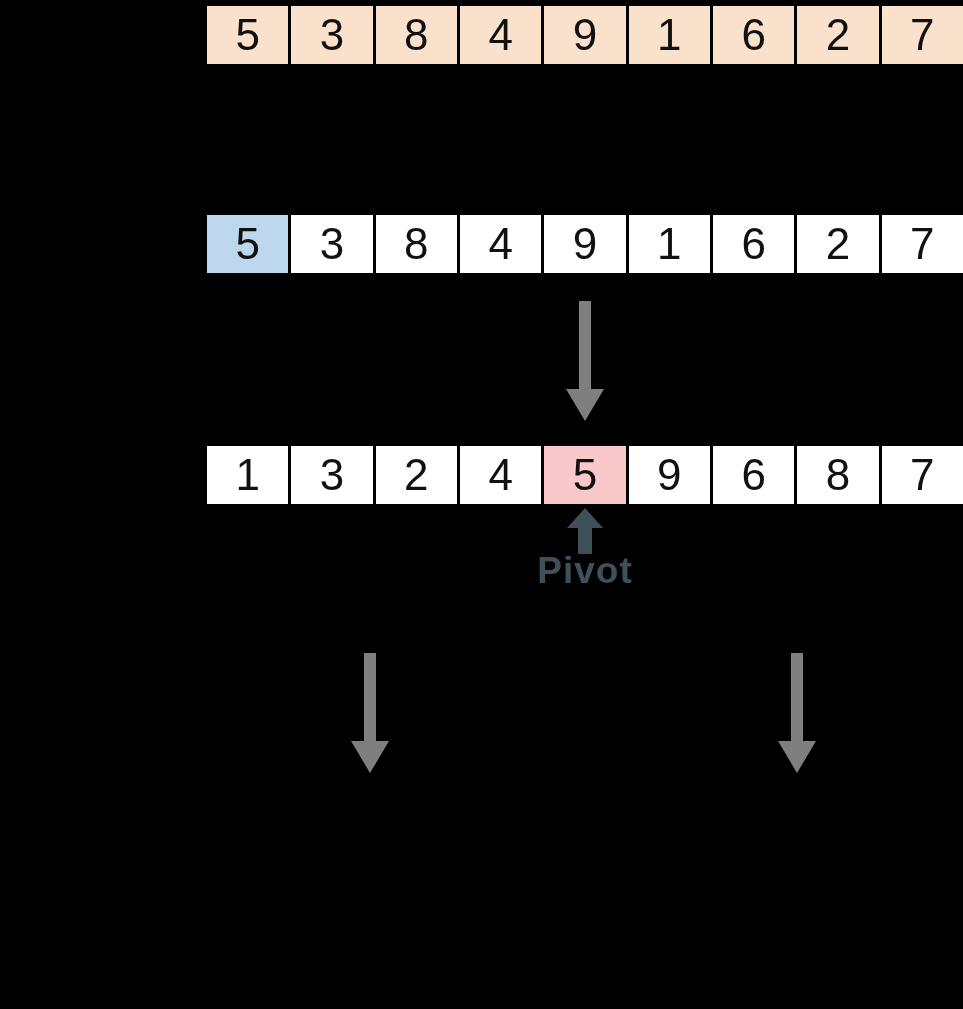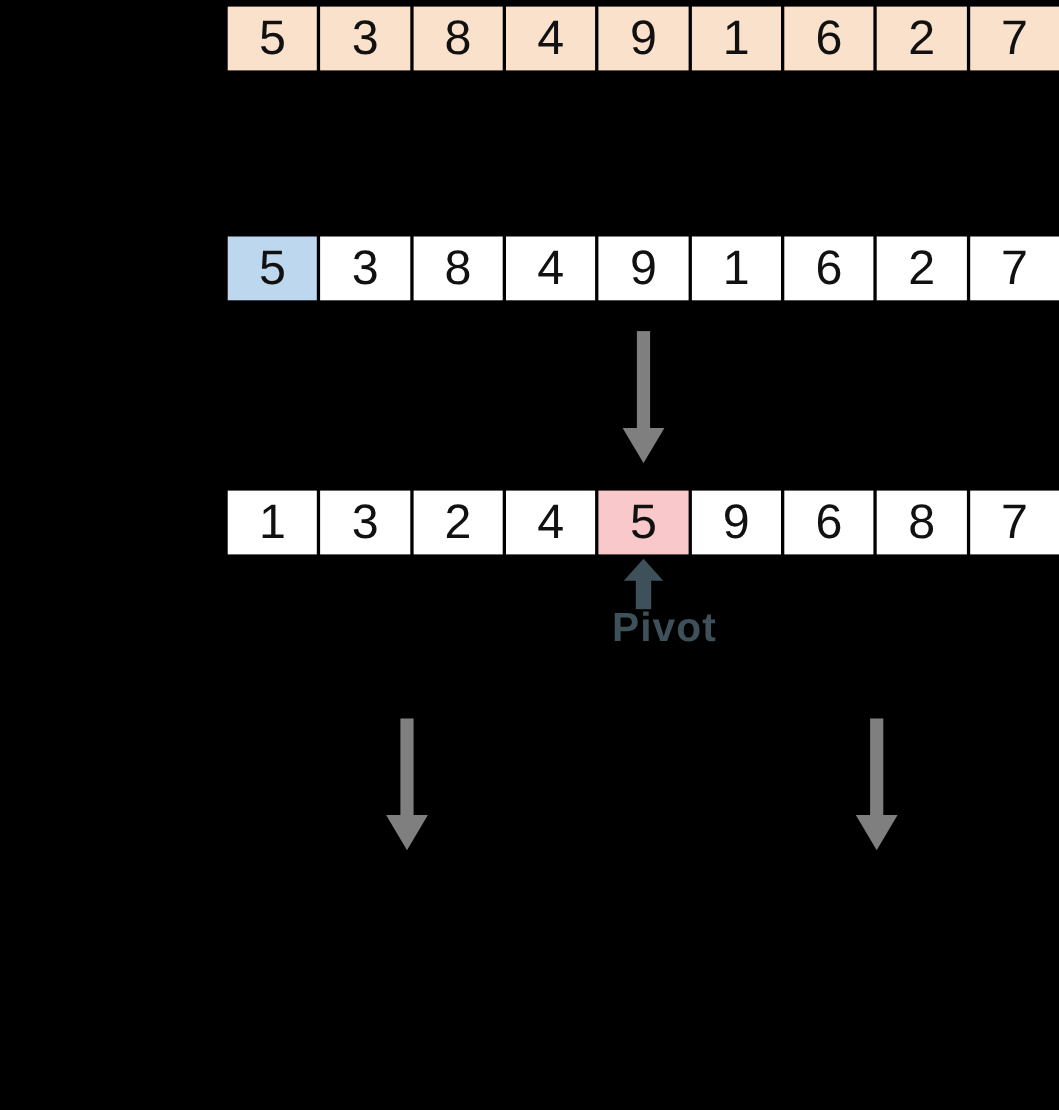--- a/index.html
+++ b/index.html
@@ -55,7 +55,7 @@
 
   .pivot-label {
     position: absolute;
-    left: 604px;
+    left: 585px;
     top: 550px;
     transform: translateX(-50%);
     font-size: 37px;

